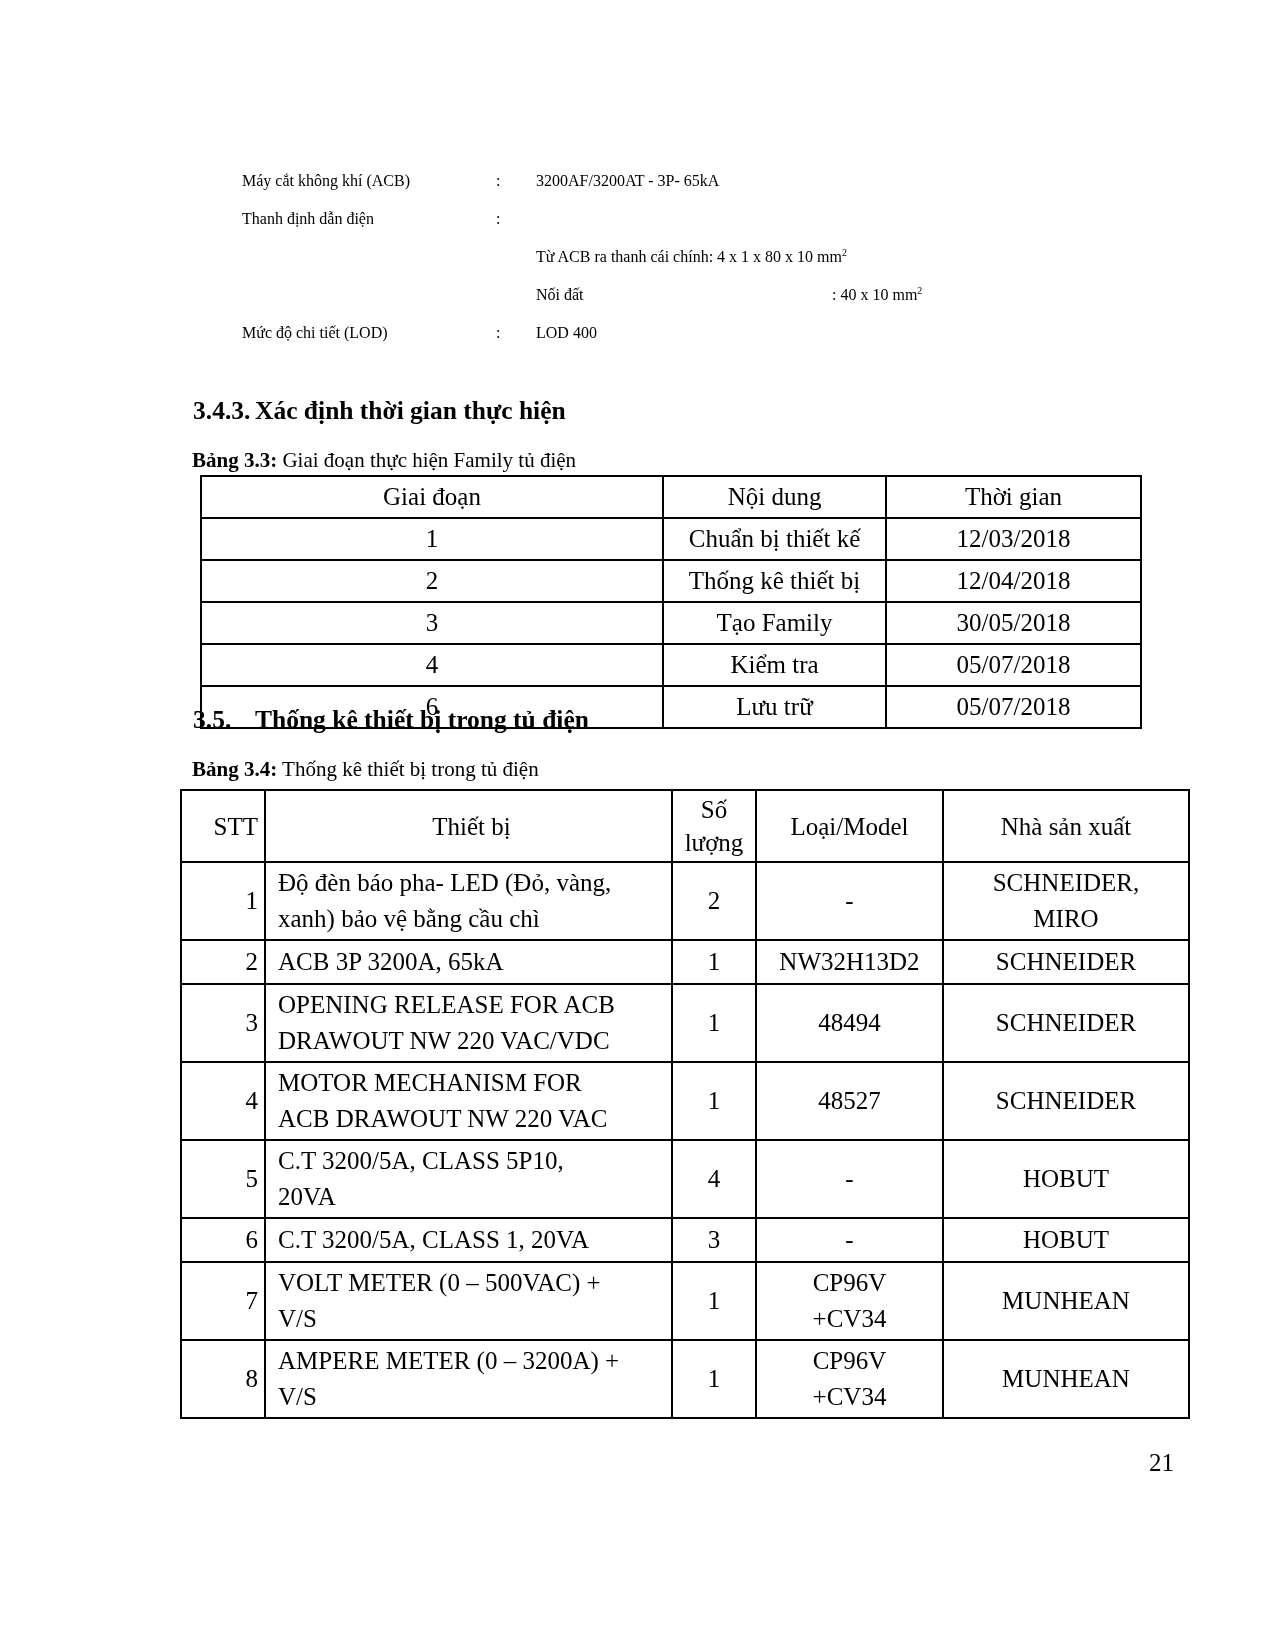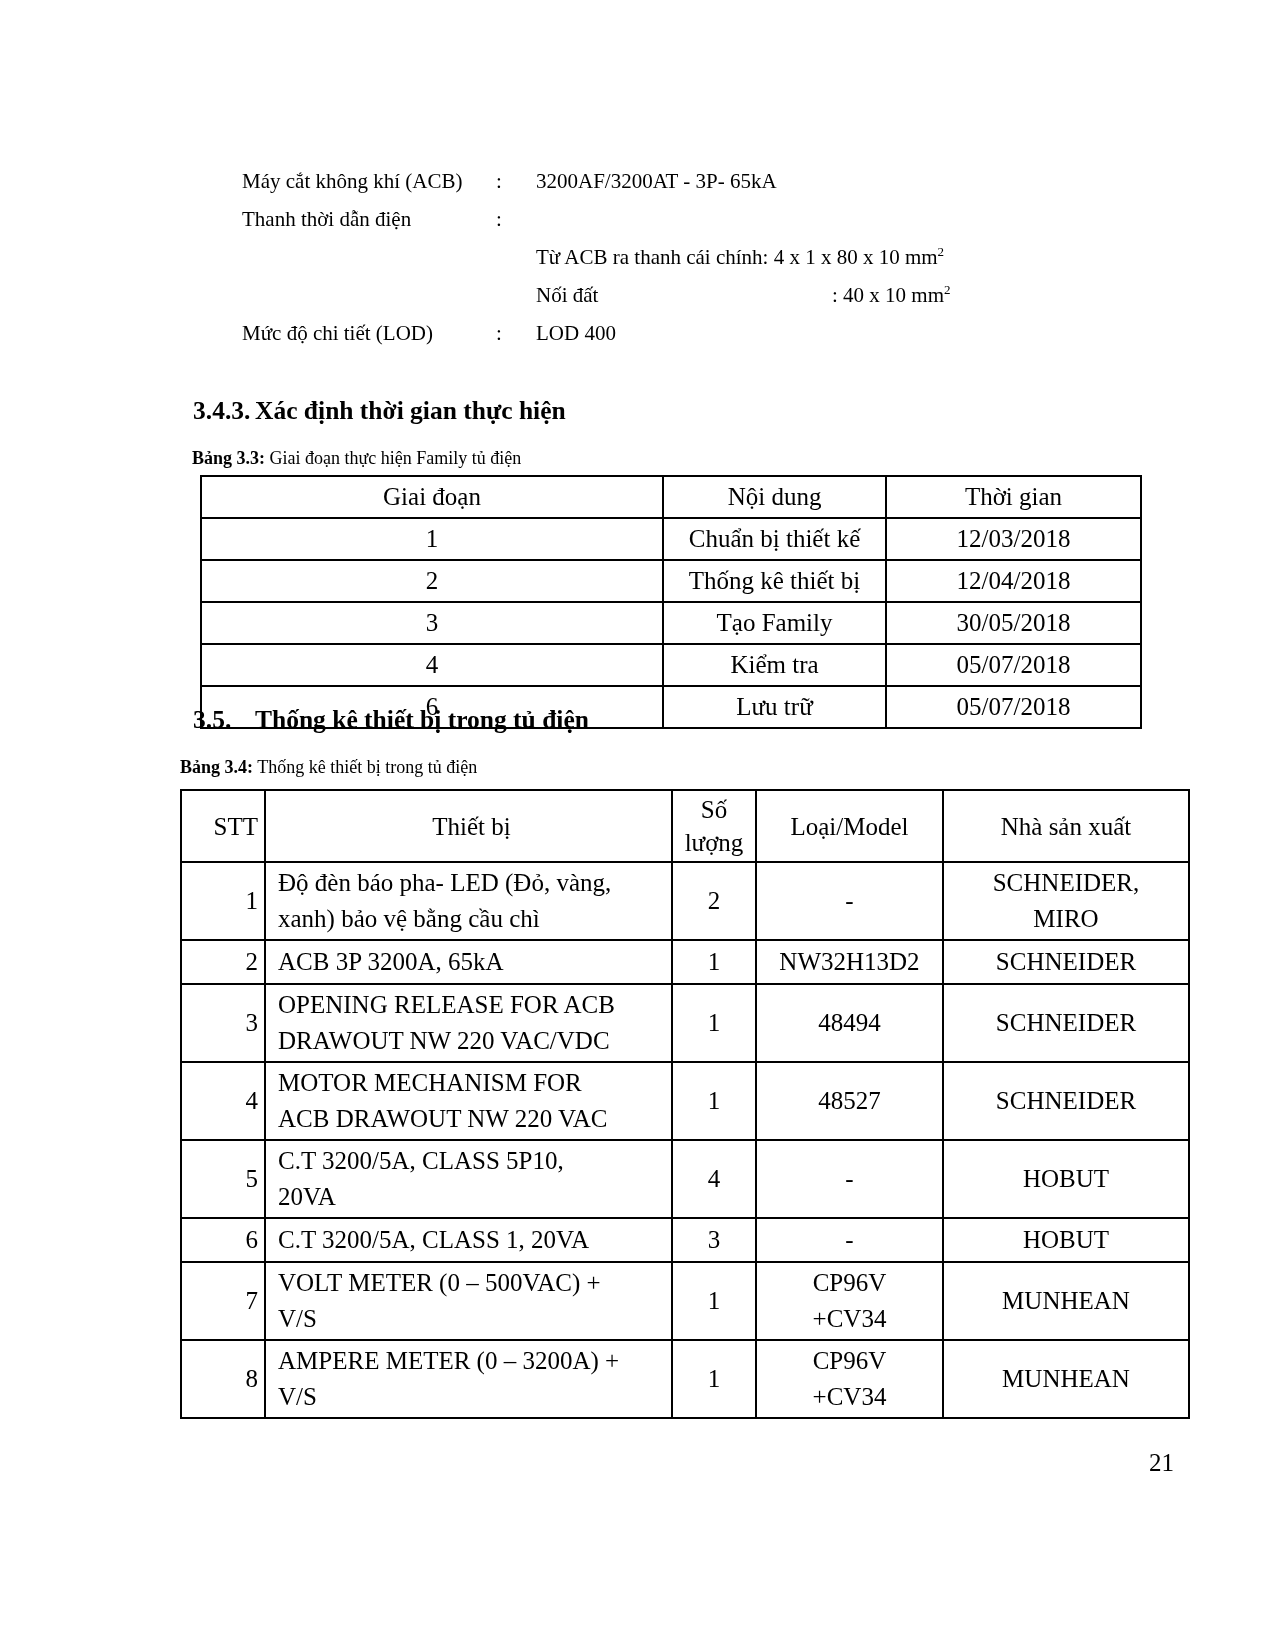--- a/index.html
+++ b/index.html
@@ -38,7 +38,7 @@
     display: flex;
     align-items: center;
     line-height: 38px;
-    font-size: 21px;
+    font-size: 16px;
     white-space: nowrap;
   }
   .spec-label {

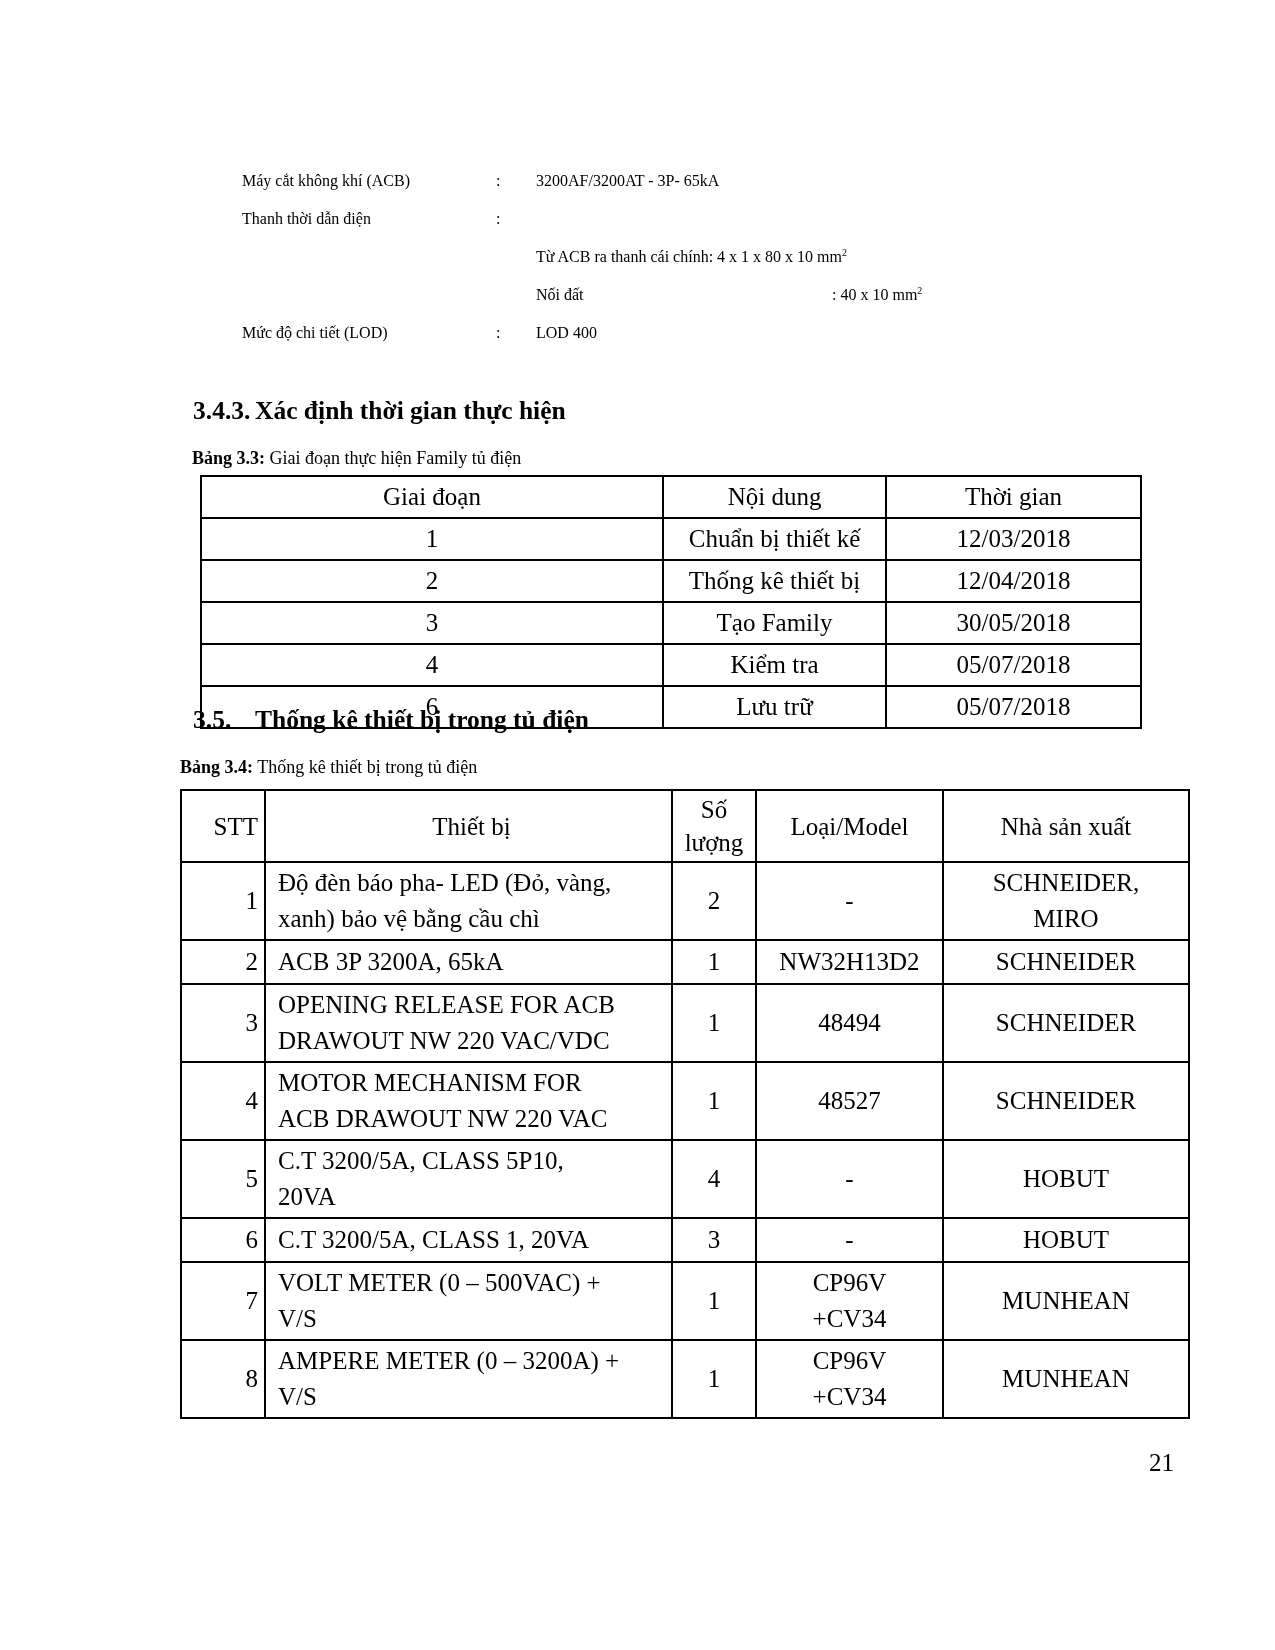--- a/index.html
+++ b/index.html
@@ -164,7 +164,7 @@
     </div>
 
     <div class="spec-row">
-      <span class="spec-label">Thanh thời dẫn điện</span>
+      <span class="spec-label">Thanh định dẫn điện</span>
       <span class="spec-colon">:</span>
     </div>
 

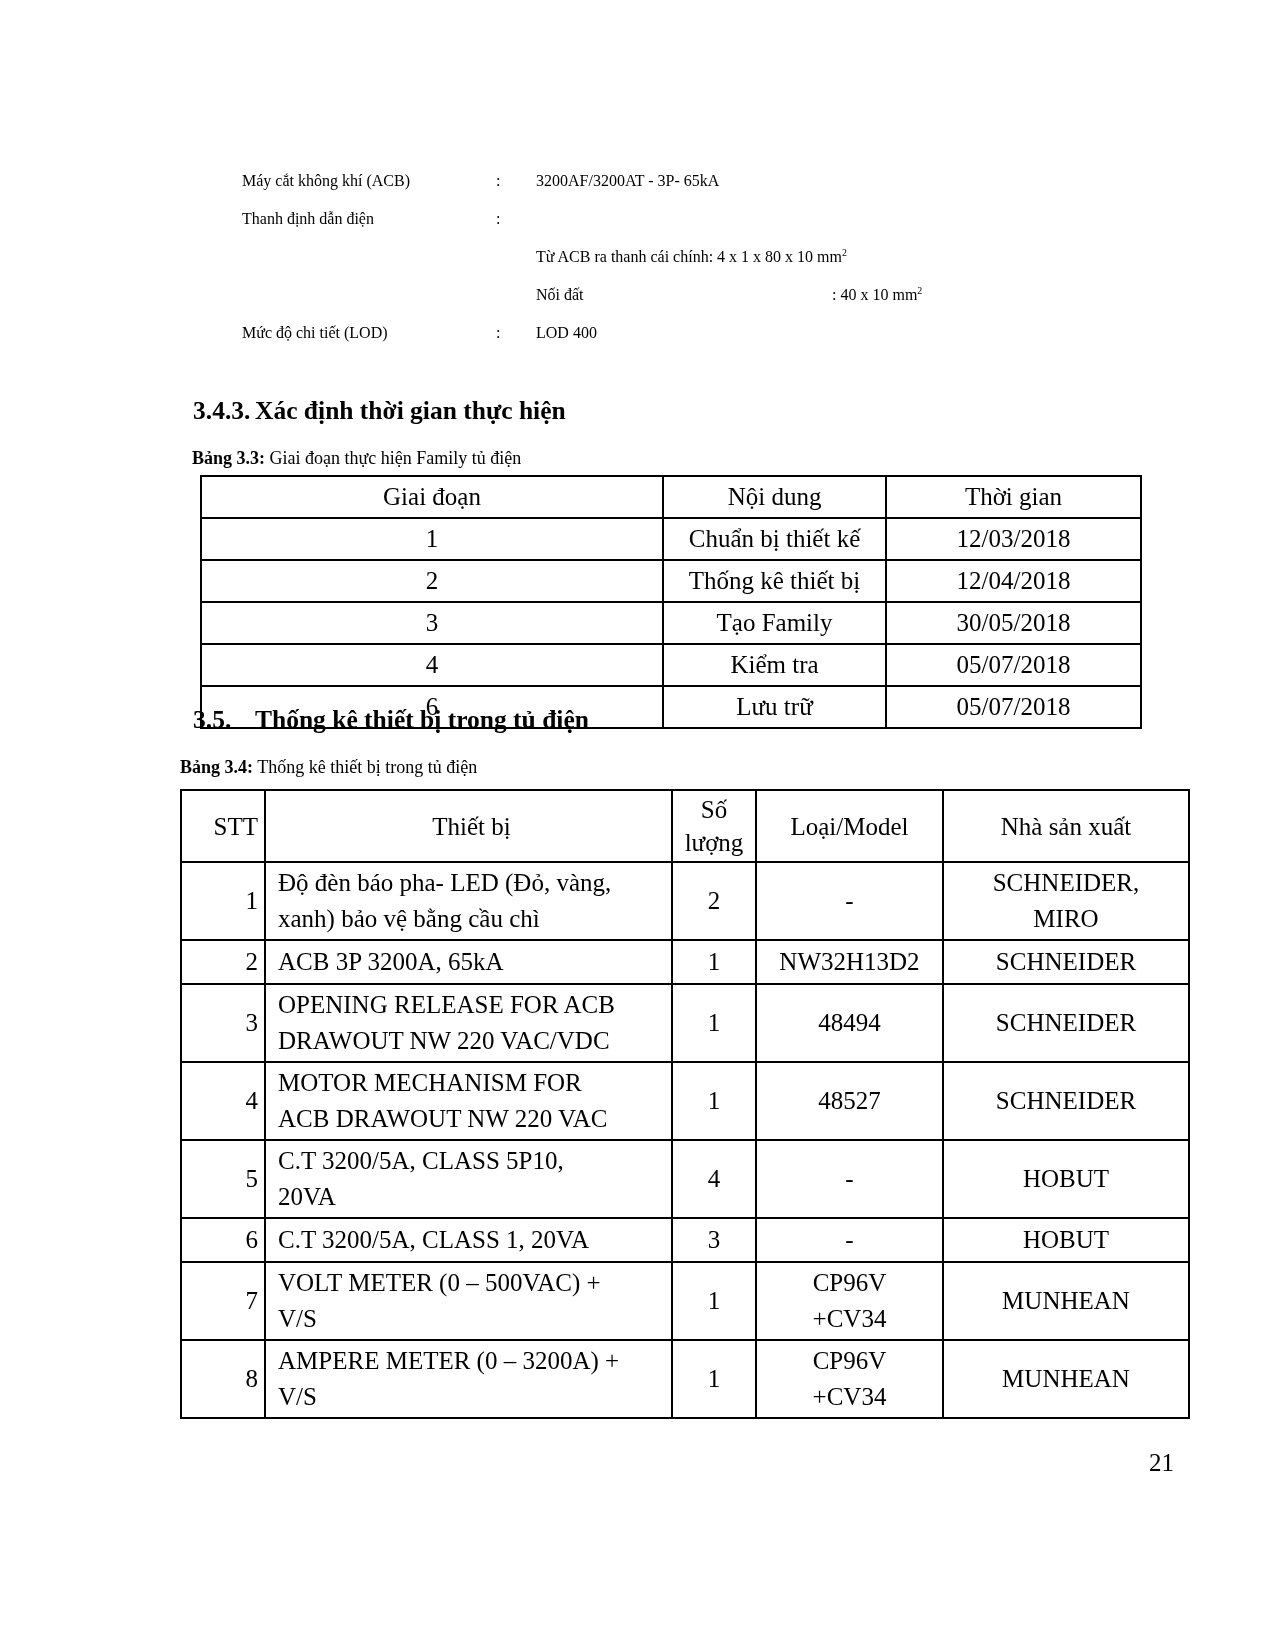--- a/index.html
+++ b/index.html
@@ -83,7 +83,7 @@
 
   .table-caption {
     position: absolute;
-    font-size: 18px;
+    font-size: 21px;
     white-space: nowrap;
   }
   .table-caption b {

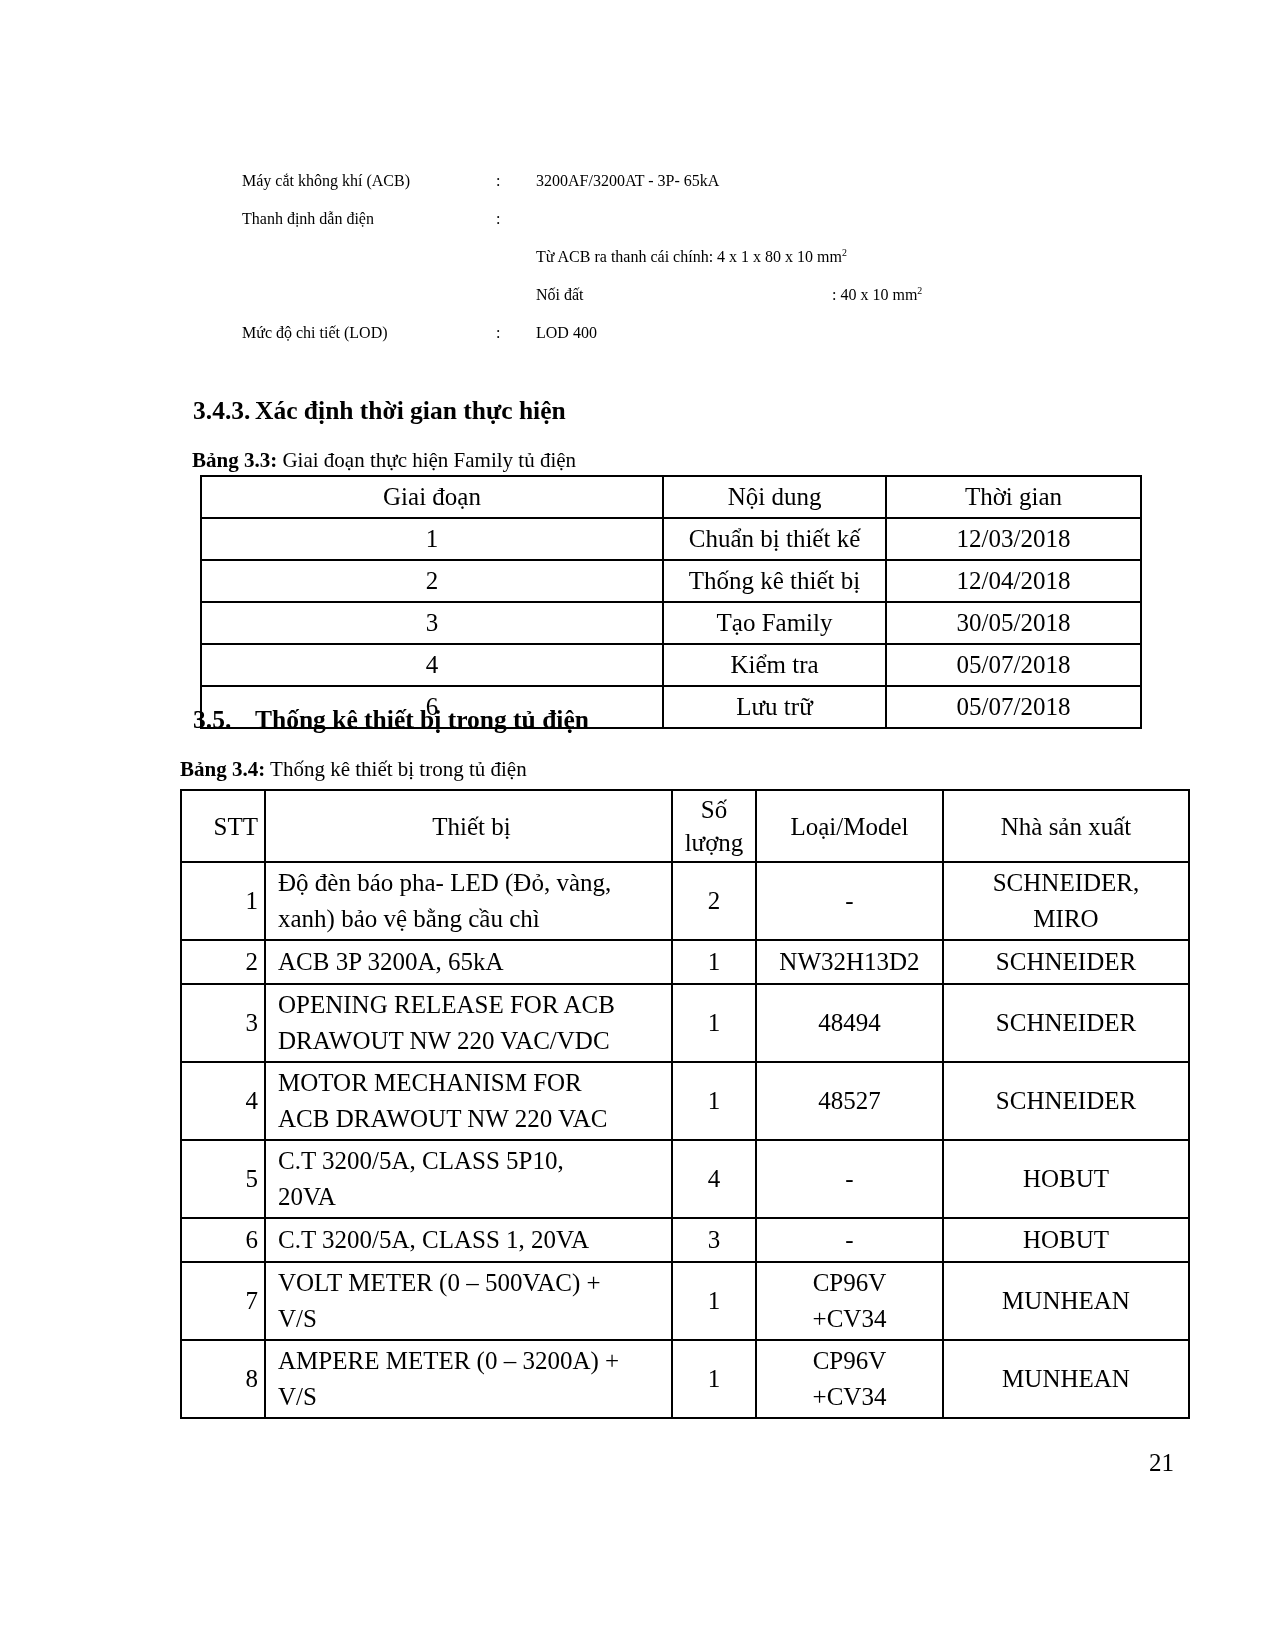--- a/index.html
+++ b/index.html
@@ -240,7 +240,7 @@
     <span class="num">3.5.</span><span>Thống kê thiết bị trong tủ điện</span>
   </div>
 
-  <div class="table-caption" style="left:180px; top:757px;">
+  <div class="table-caption" style="left:192px; top:757px;">
     <b>Bảng 3.4:</b><span> Thống kê thiết bị trong tủ điện</span>
   </div>
 

